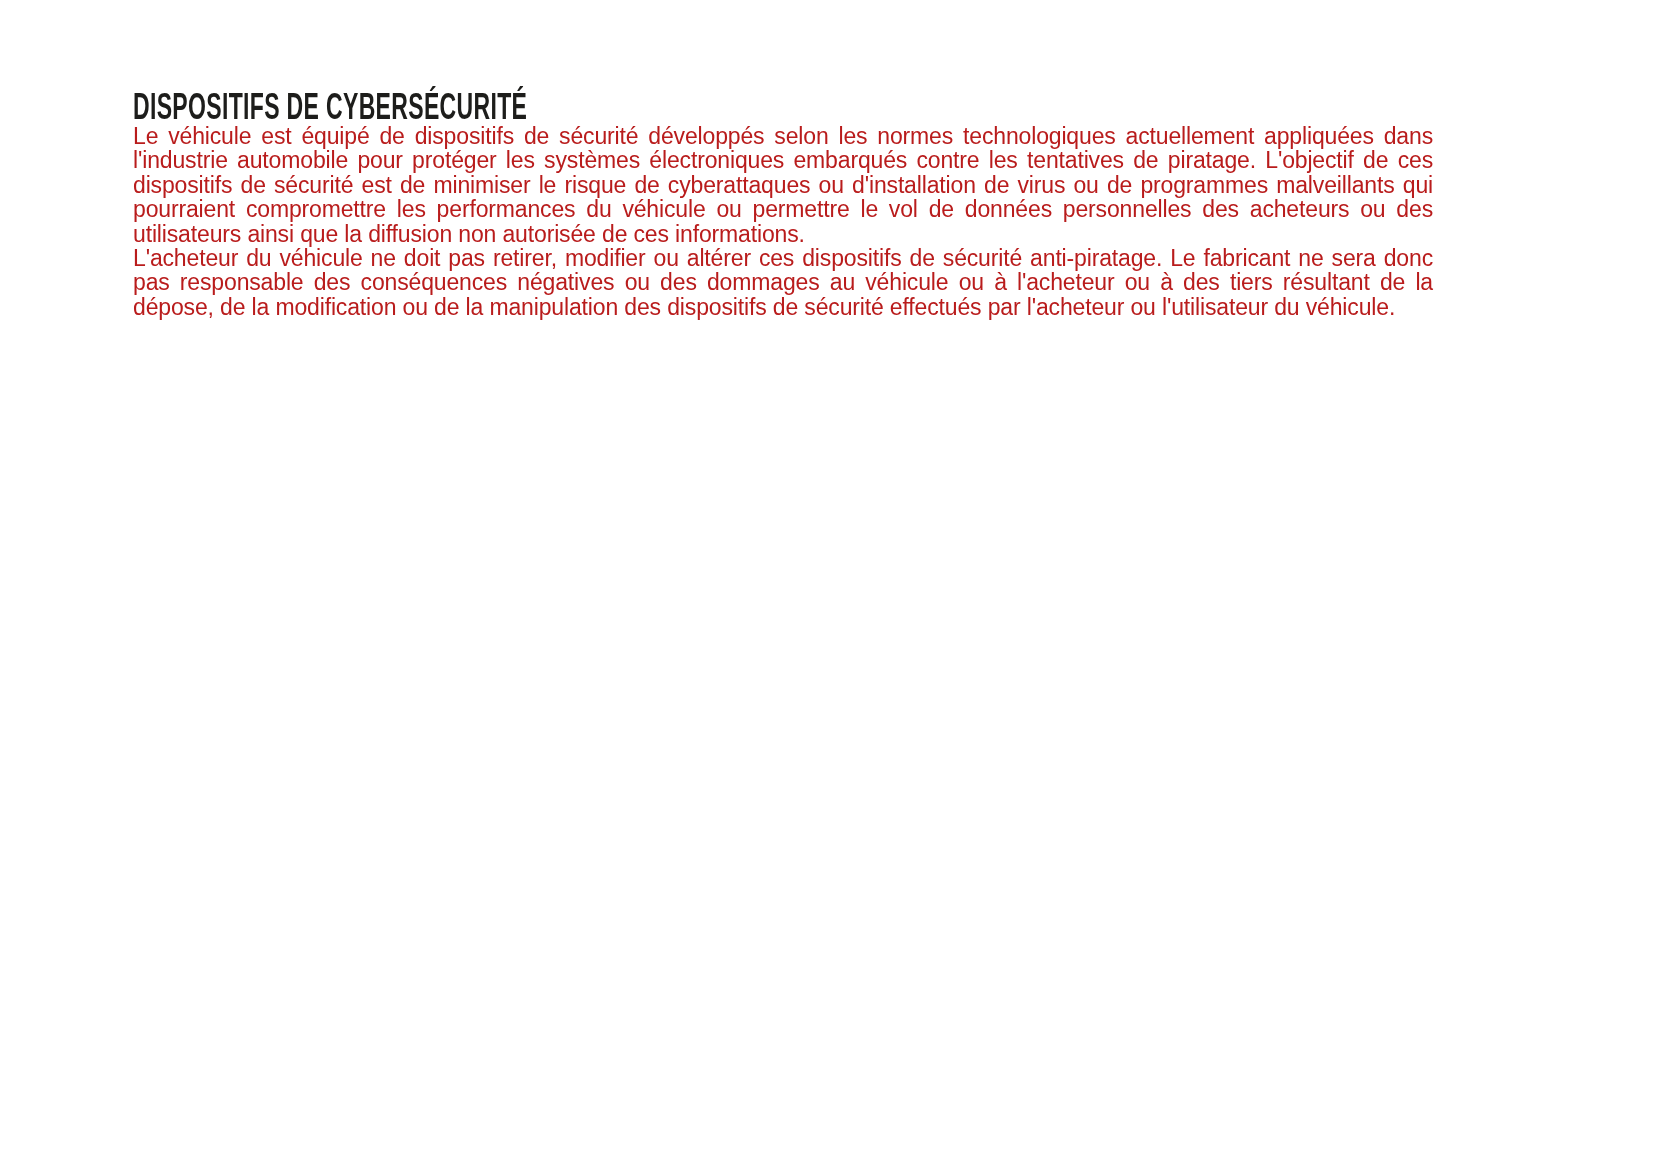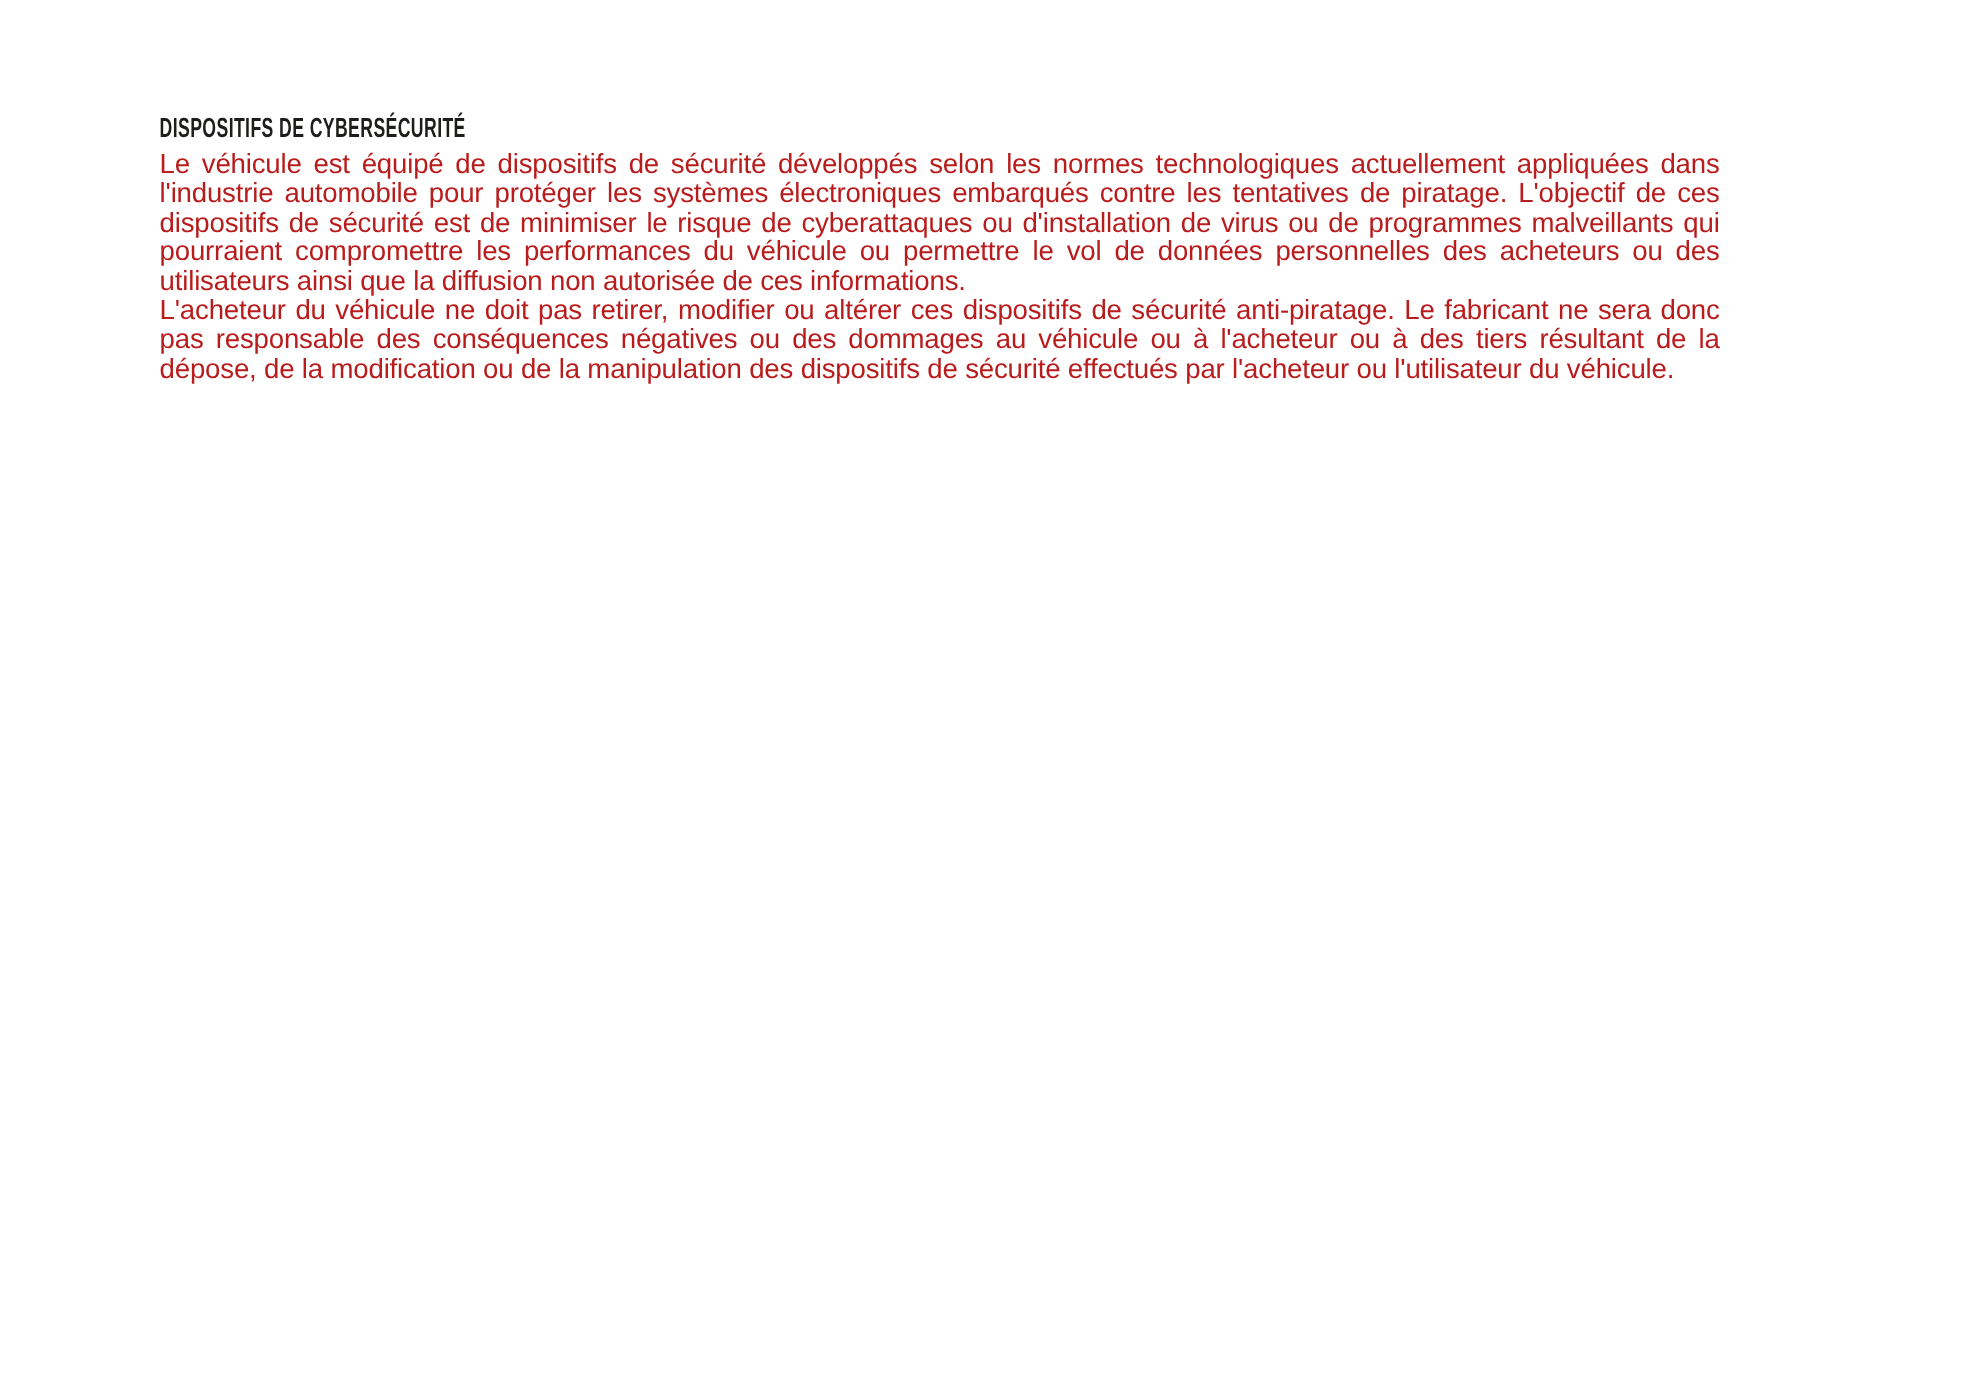--- a/index.html
+++ b/index.html
@@ -30,7 +30,7 @@
   .heading {
     margin: 0 0 4px 0;
     padding: 0;
-    font-size: 23px;
+    font-size: 36px;
     font-weight: 700;
     line-height: 27px;
     color: #1d1d1b;

